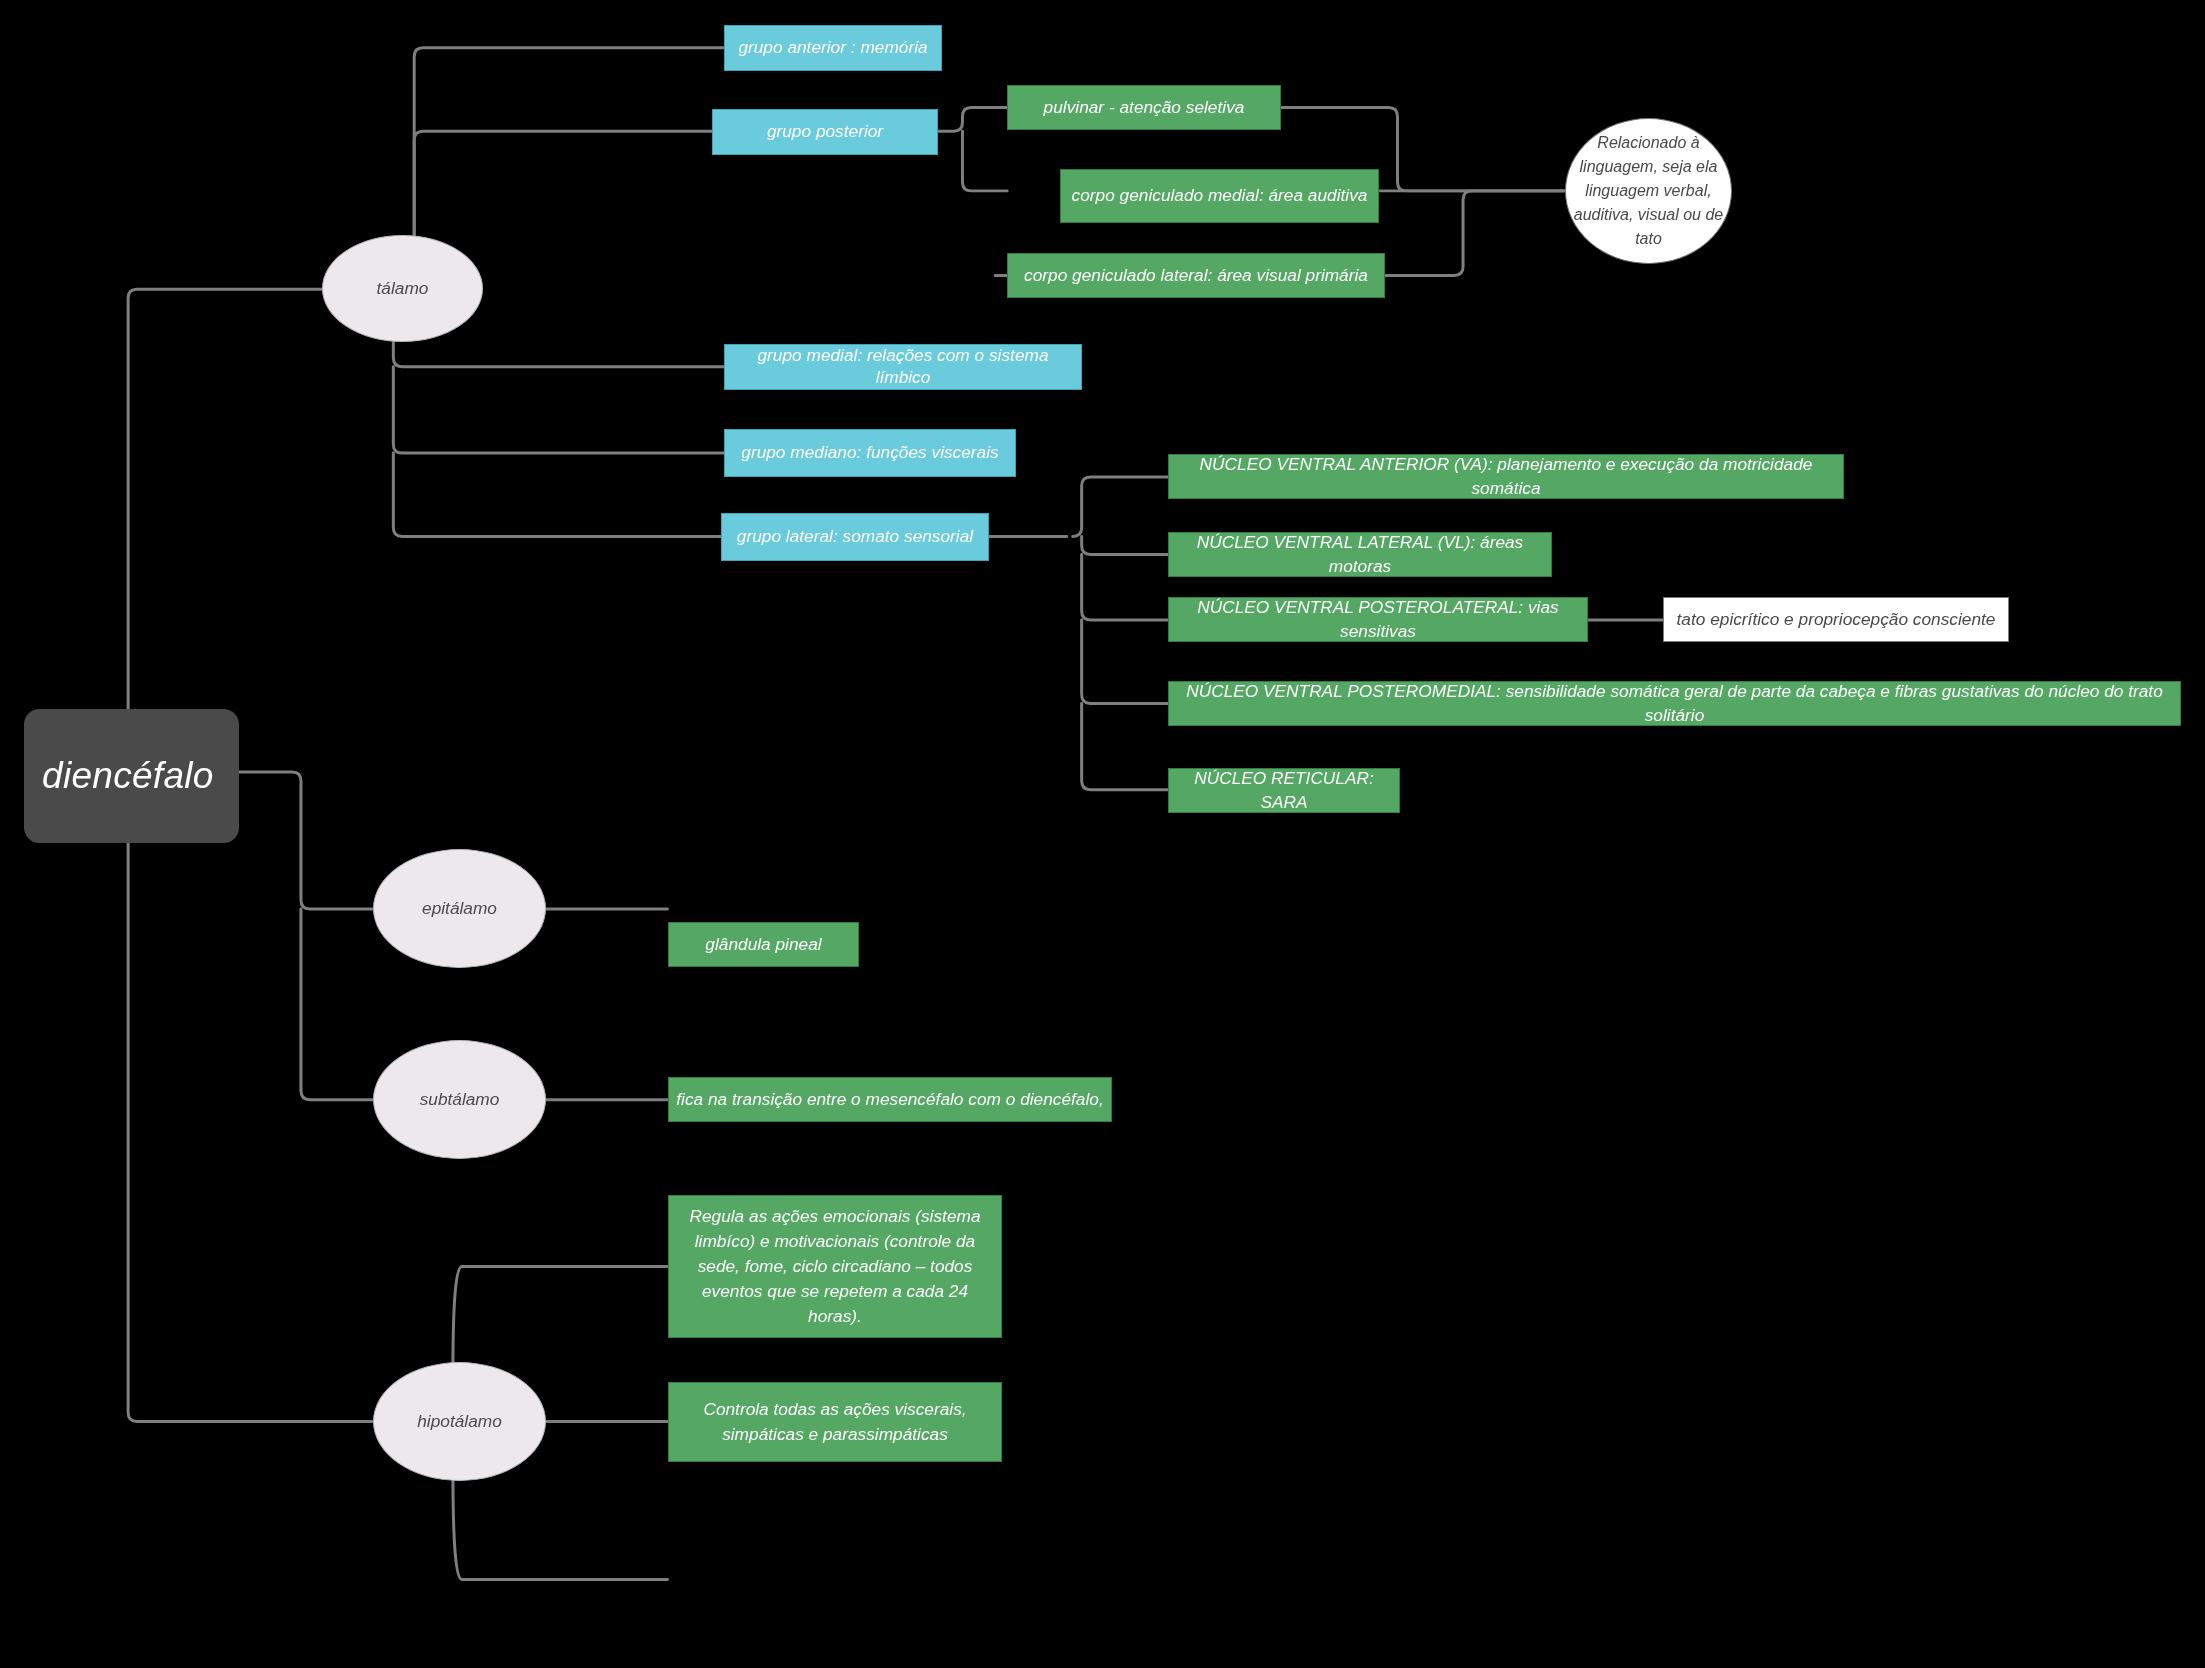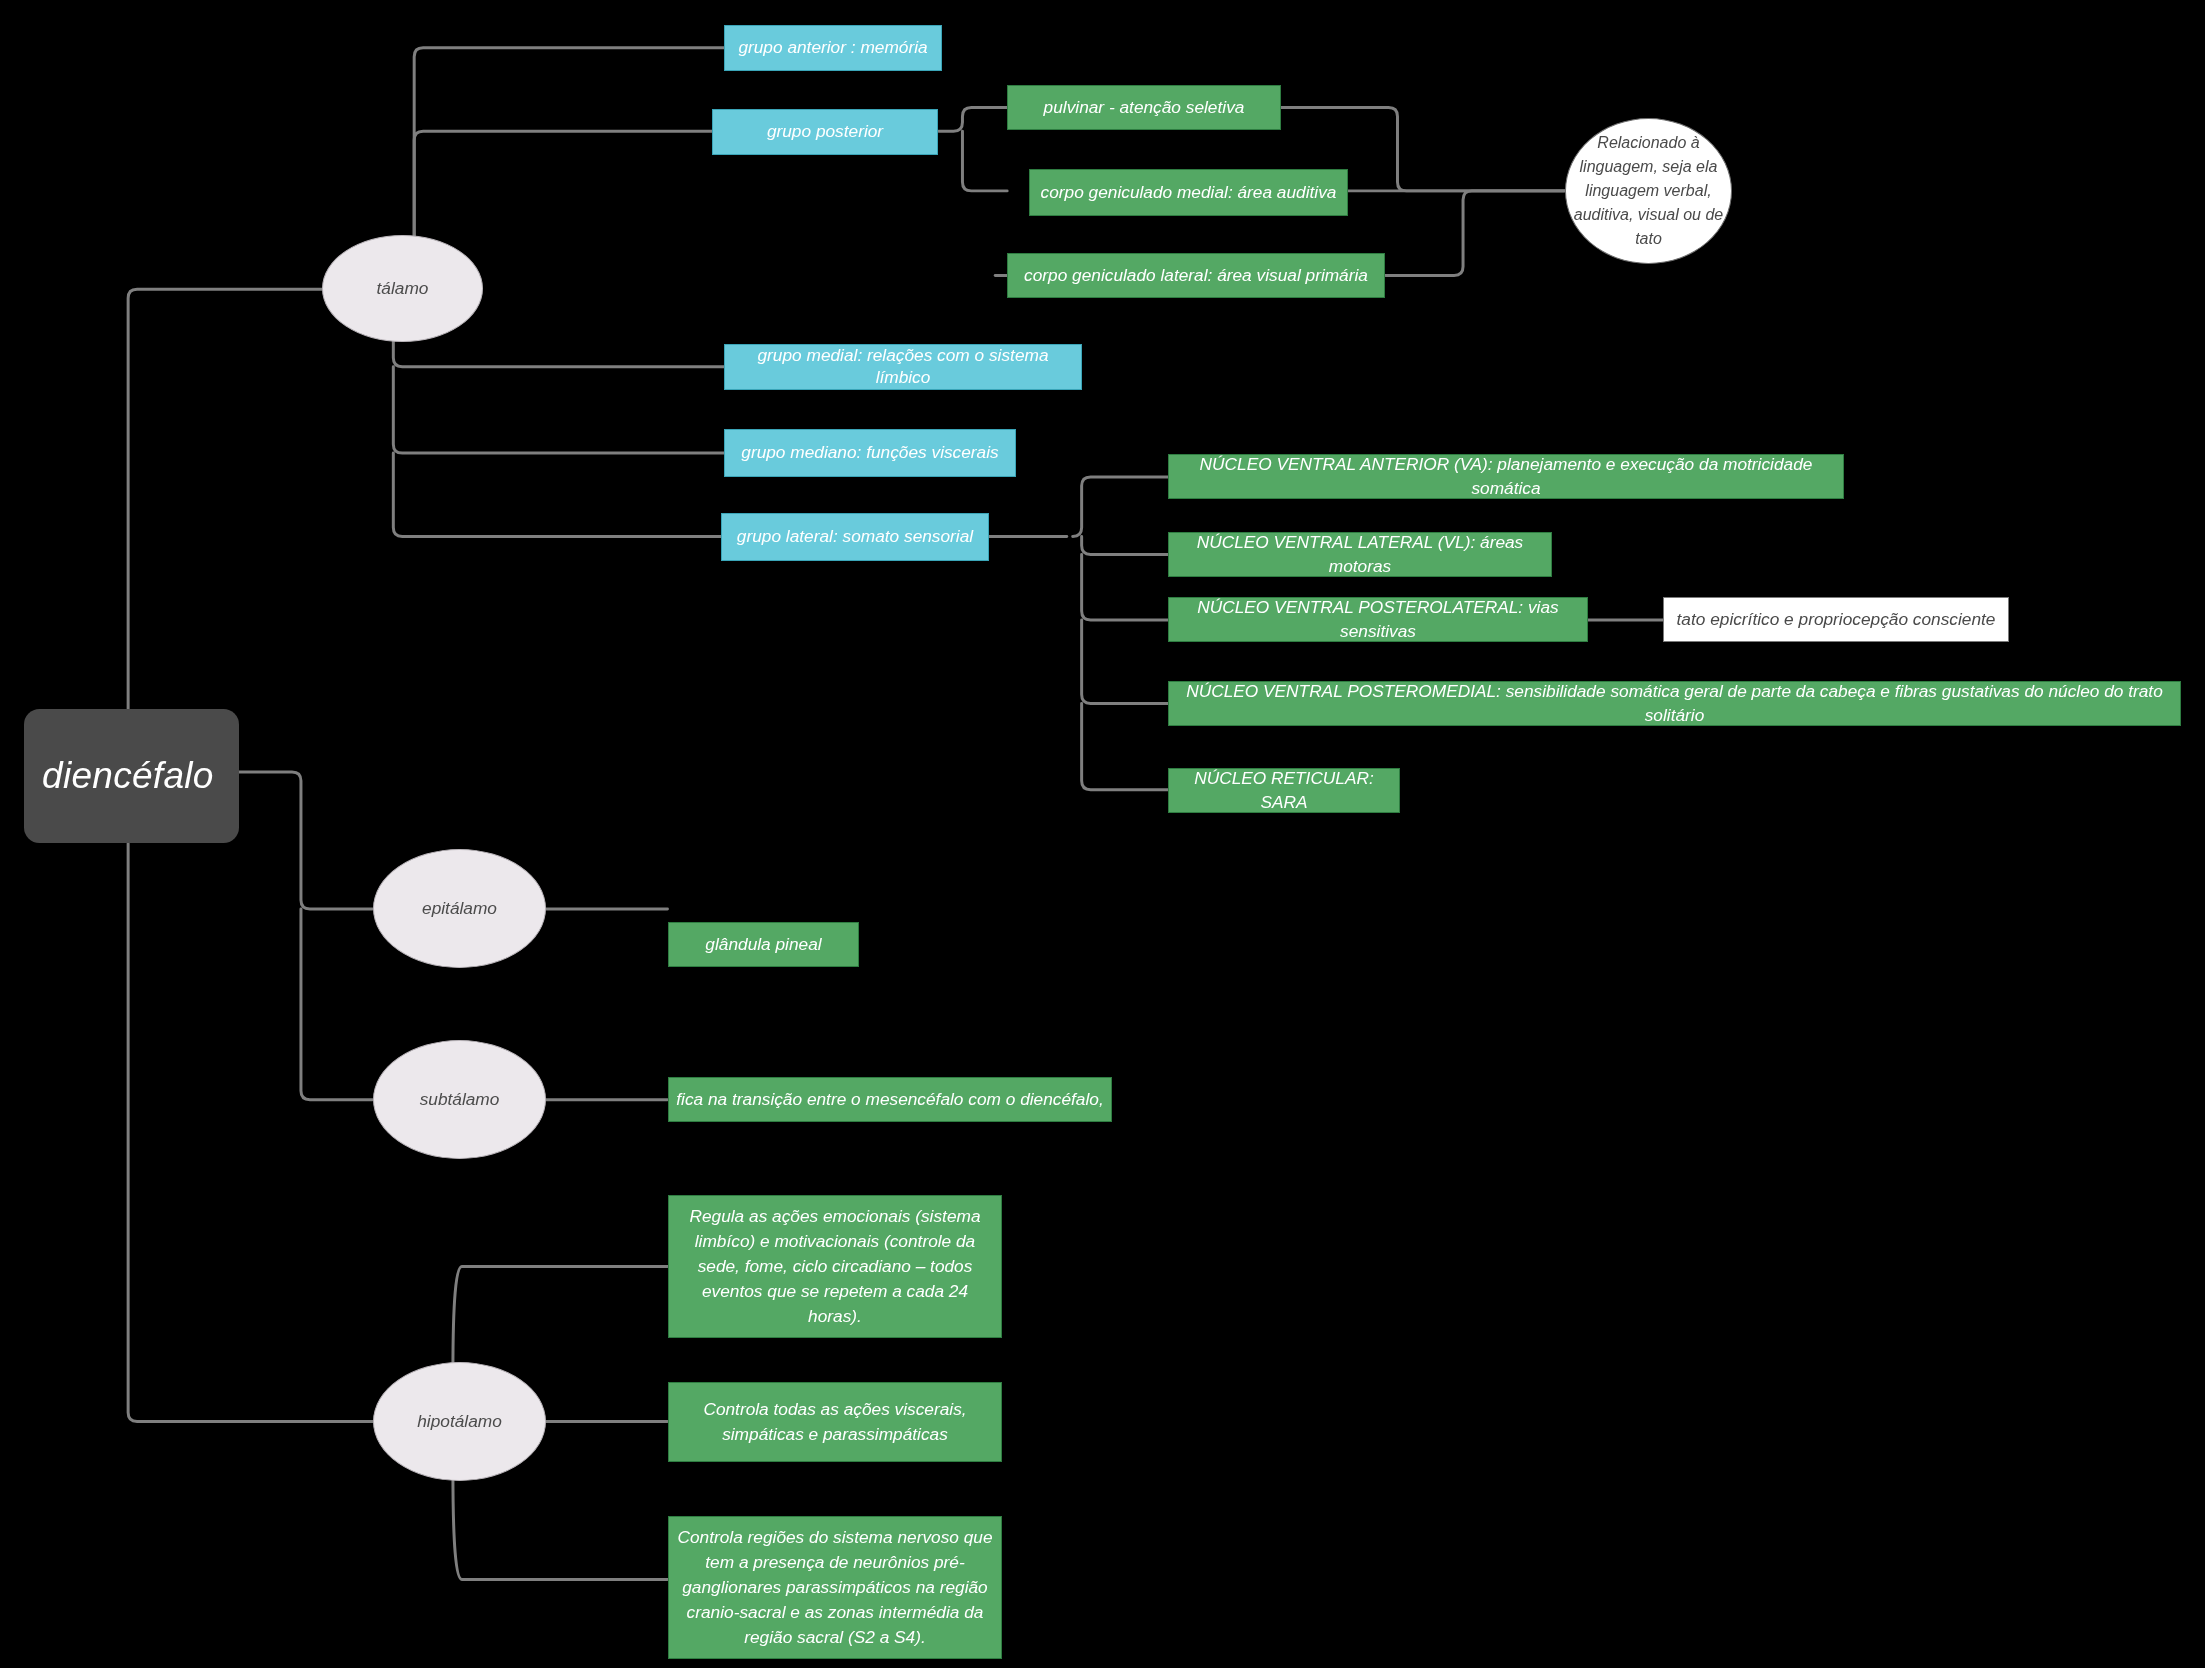--- a/index.html
+++ b/index.html
@@ -154,7 +154,7 @@
     <span class="txt">pulvinar - atenção seletiva</span>
   </div>
 
-  <div class="node box-green" style="left:1029px;top:169px;width:319px;height:47px;">
+  <div class="node box-green" style="left:1060px;top:169px;width:319px;height:54px;">
     <span class="txt">corpo geniculado medial: área auditiva</span>
   </div>
 

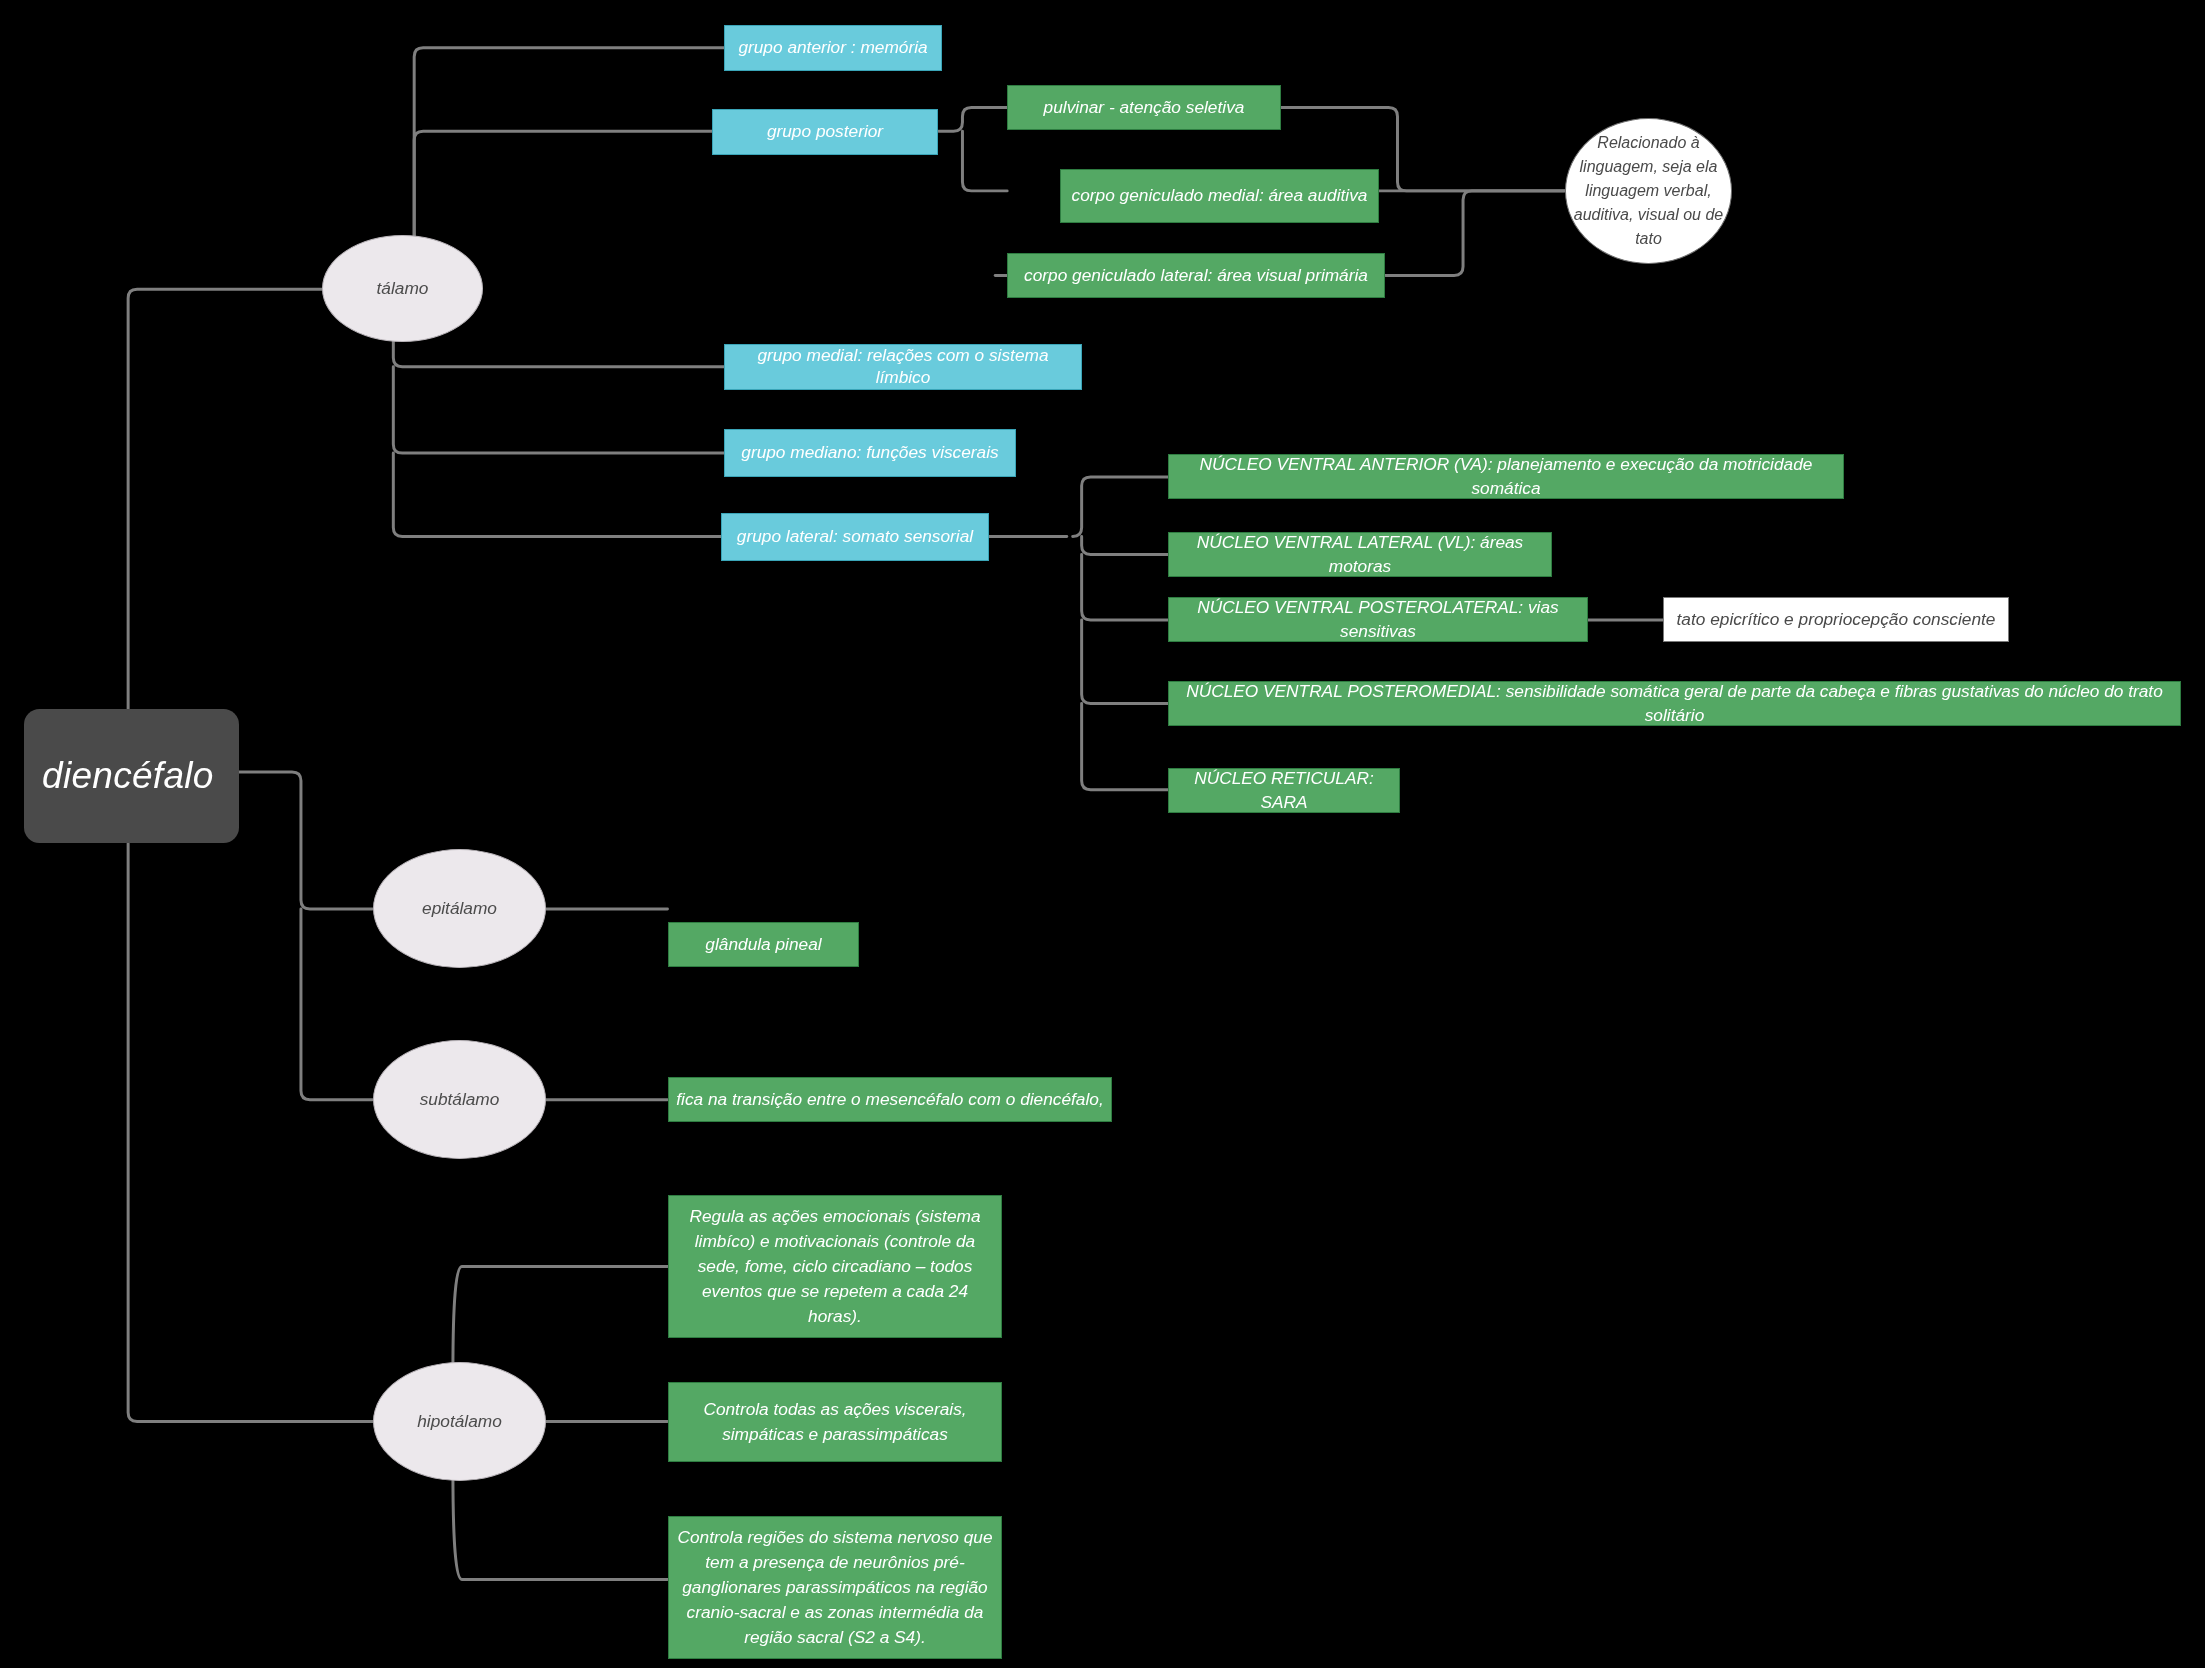--- a/index.html
+++ b/index.html
@@ -206,9 +206,6 @@
     <span class="txt">Controla todas as ações viscerais, simpáticas e parassimpáticas</span>
   </div>
 
-  <div class="node box-green multi" style="left:668px;top:1516px;width:334px;height:143px;">
-    <span class="txt">Controla regiões do sistema nervoso que tem a presença de neurônios pré-ganglionares parassimpáticos na região cranio-sacral e as zonas intermédia da região sacral (S2 a S4).</span>
-  </div>
 
 </div>
 

